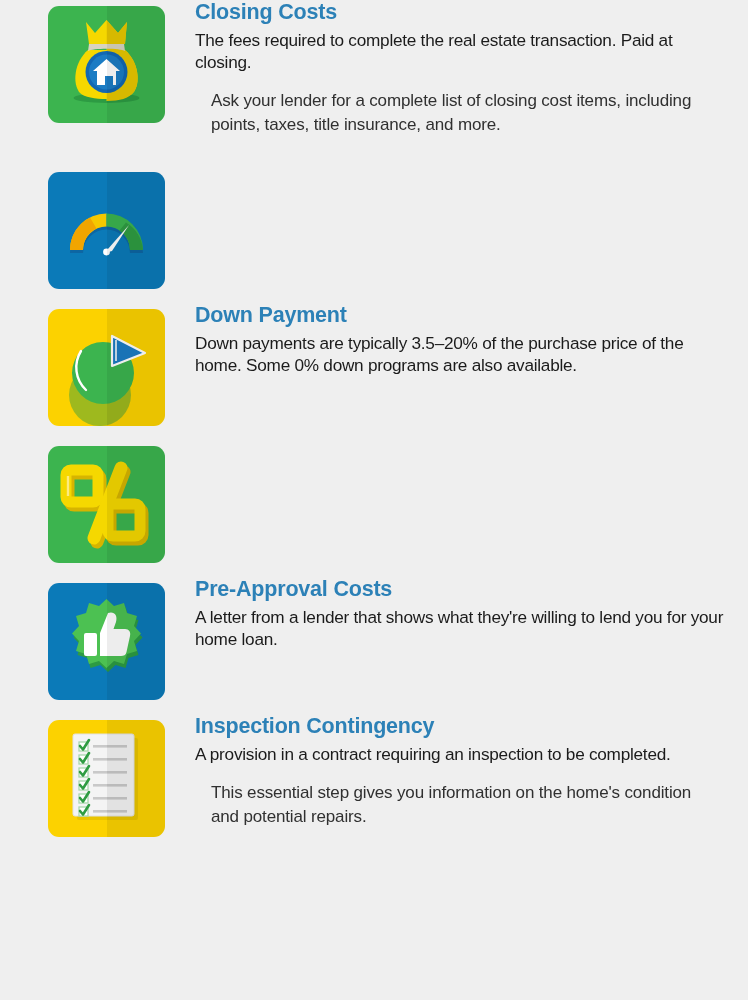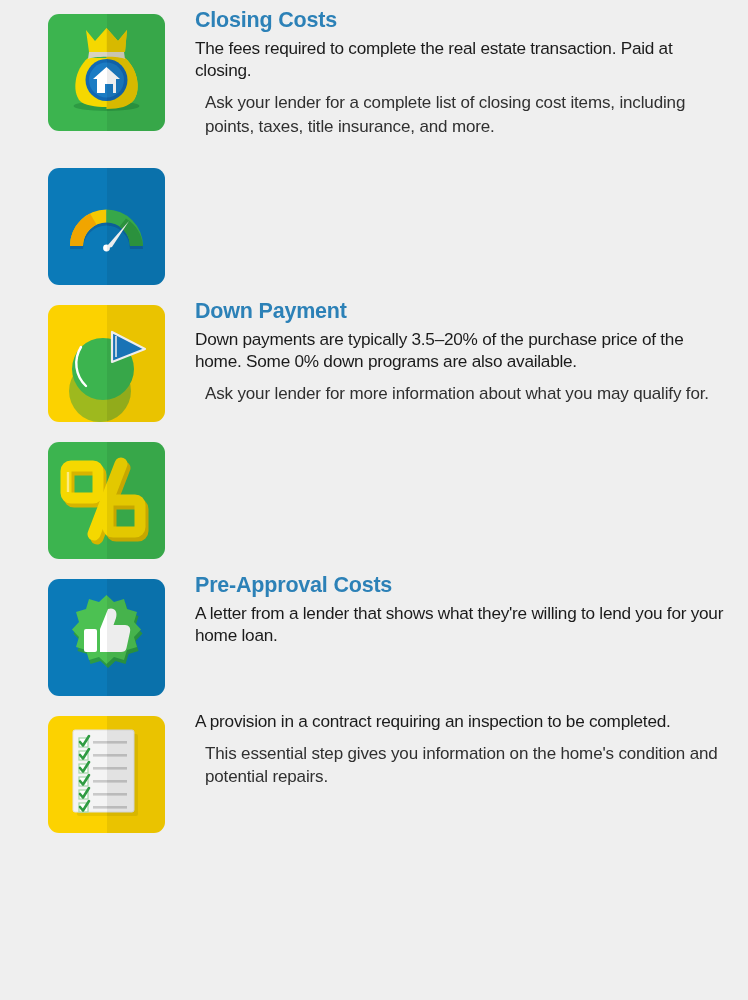--- a/index.html
+++ b/index.html
@@ -17,7 +17,6 @@
 
   #glossary {
     width: 744px;
-    padding-top: 8px;
     box-sizing: border-box;
   }
 

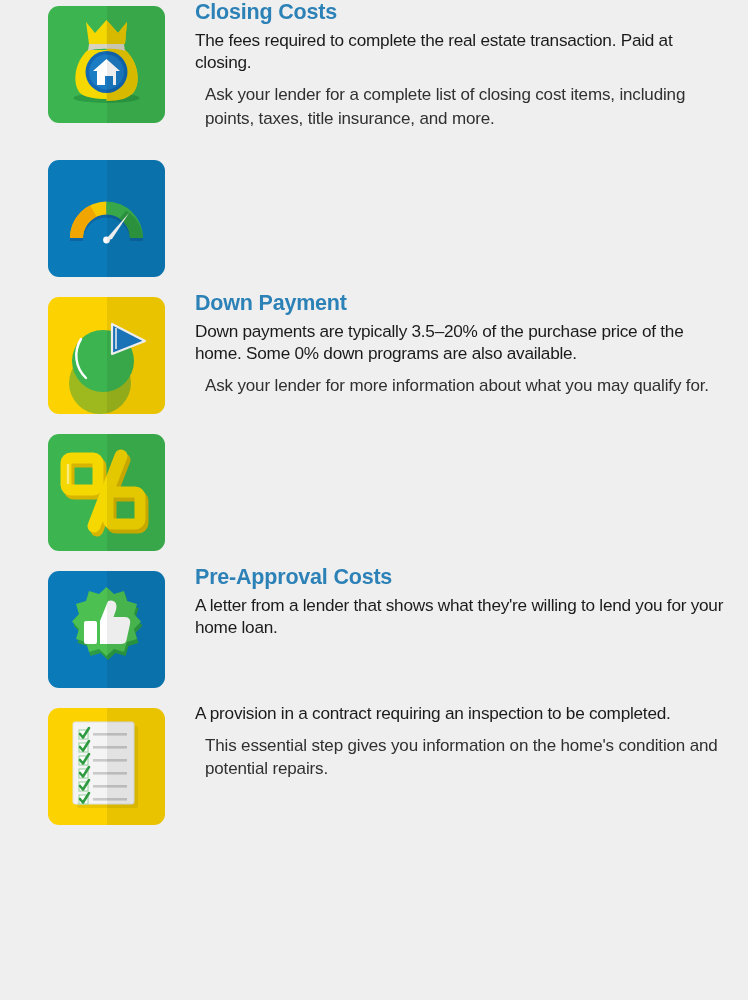--- a/index.html
+++ b/index.html
@@ -78,7 +78,7 @@
     font-size: 17px;
     font-weight: normal;
     line-height: 1.38;
-    margin: 10px;
+    margin: 16px;
     letter-spacing: -0.15px;
   }
 </style>

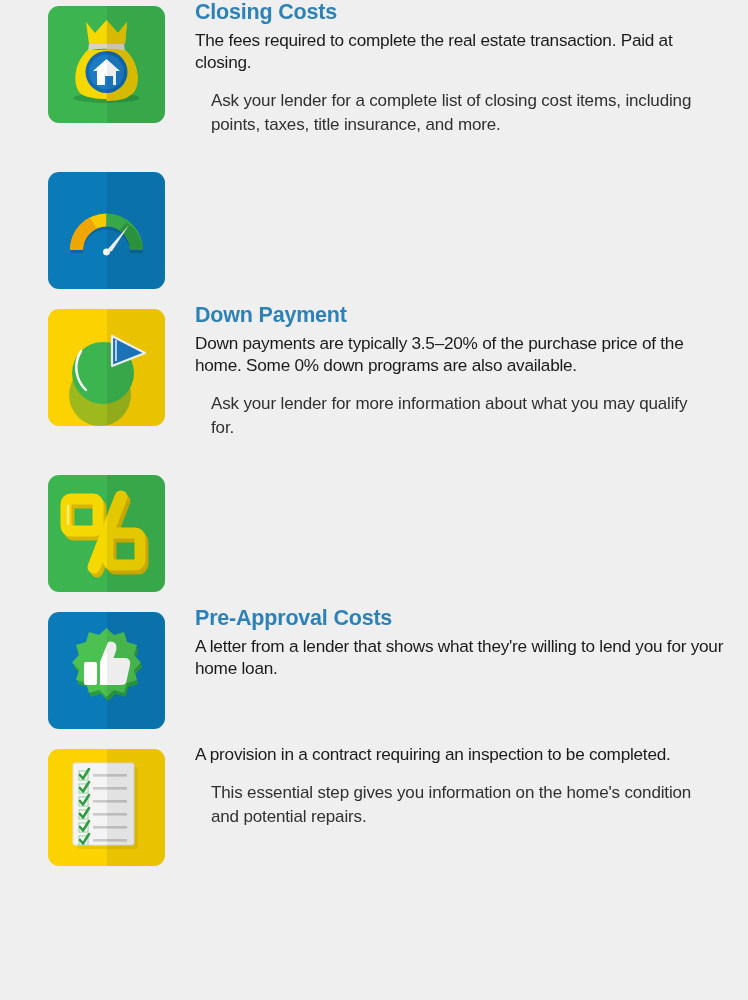--- a/index.html
+++ b/index.html
@@ -138,7 +138,6 @@
       <div class="text-col">
         <div class="entry-title">Down Payment</div>
         <div class="entry-definition">Down payments are typically 3.5–20% of the purchase price of the home. Some 0% down programs are also available.</div>
-        <div class="entry-detail">Ask your lender for more information about what you may qualify for.</div>
       </div>
     </div>
     <div class="entry">

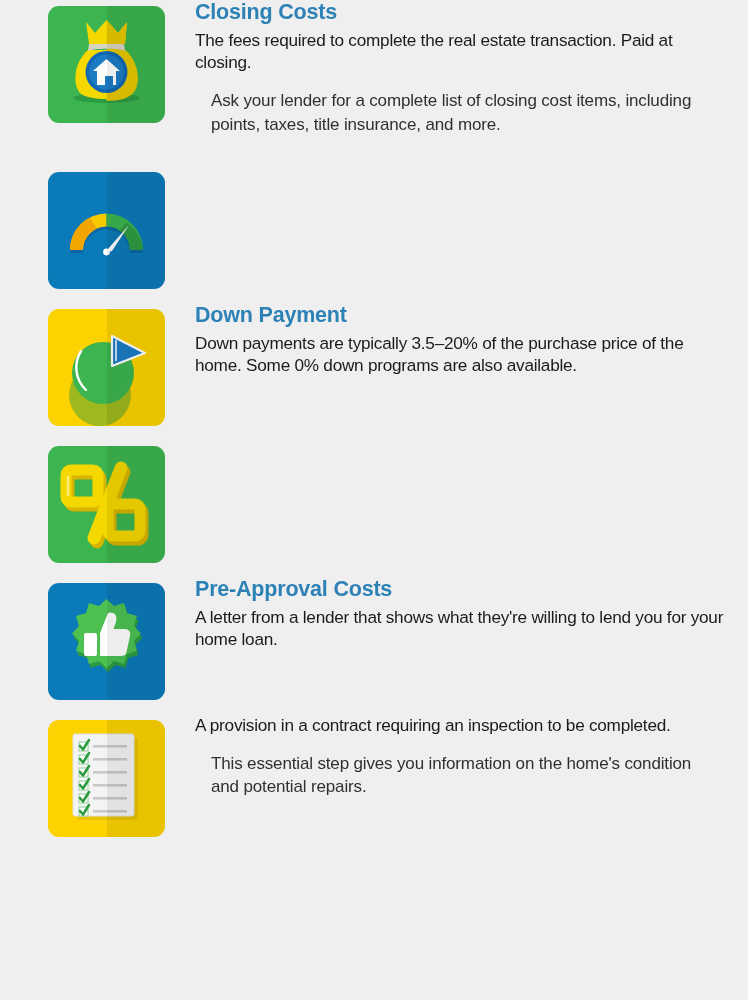--- a/index.html
+++ b/index.html
@@ -211,6 +211,7 @@
         <div class="tile-shade"></div>
       </div>
       <div class="text-col">
+        <div class="entry-title">Inspection Contingency</div>
         <div class="entry-definition">A provision in a contract requiring an inspection to be completed.</div>
         <div class="entry-detail">This essential step gives you information on the home's condition and potential repairs.</div>
       </div>

